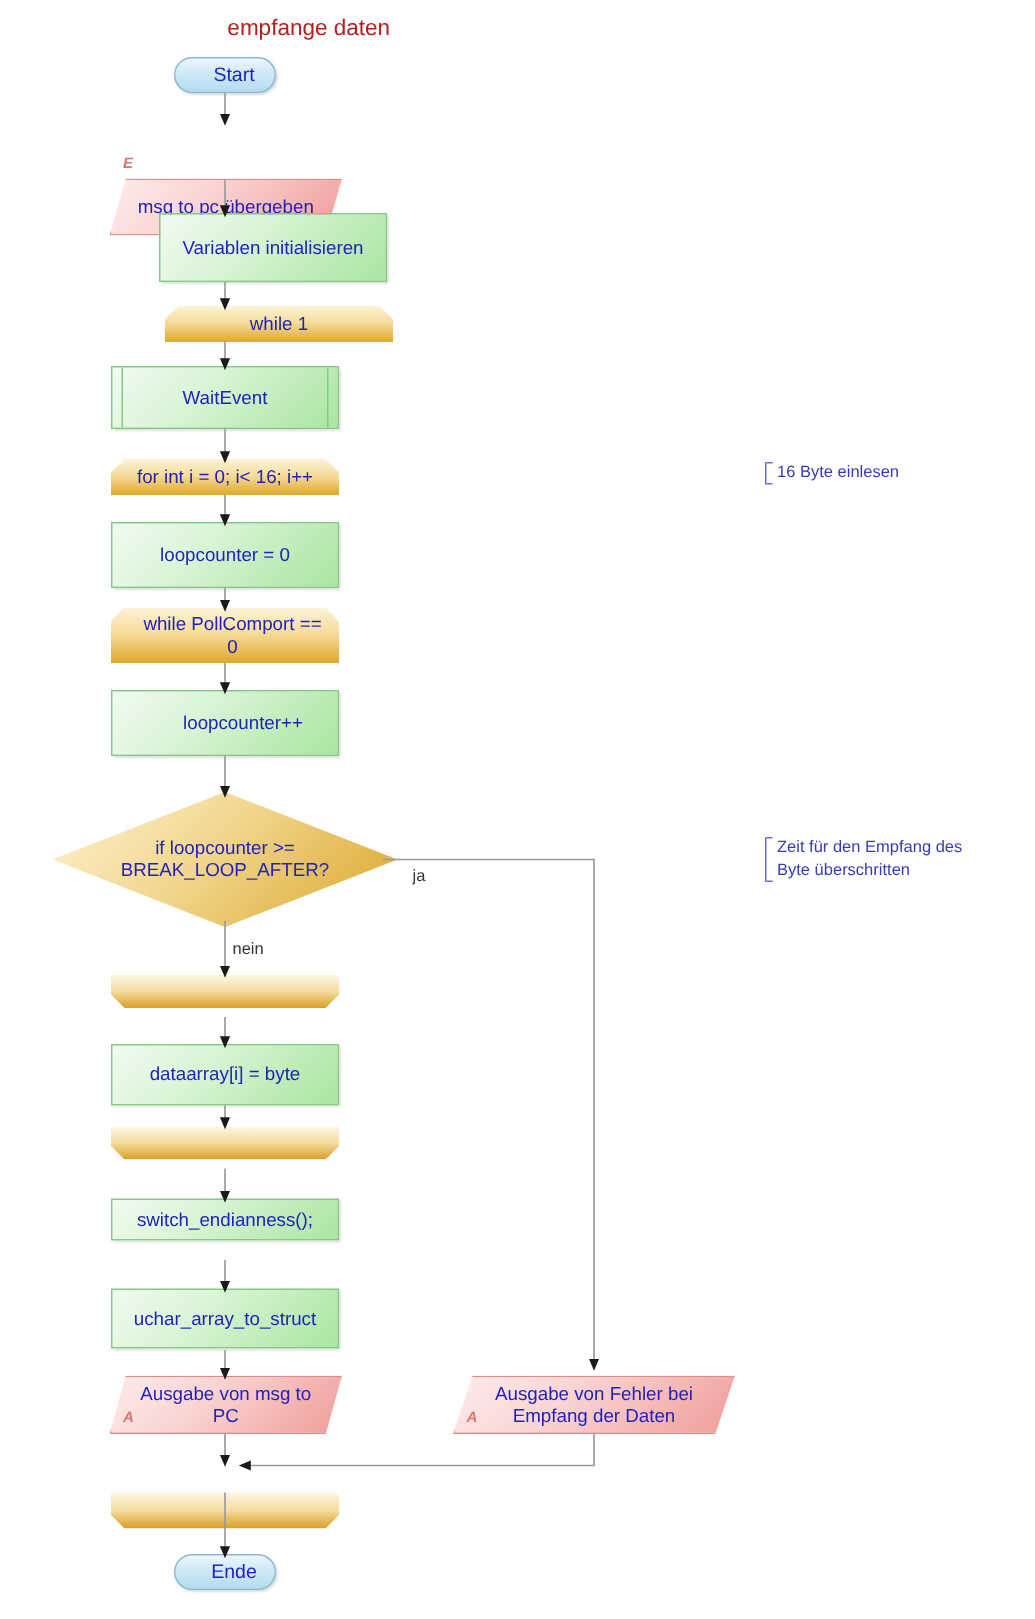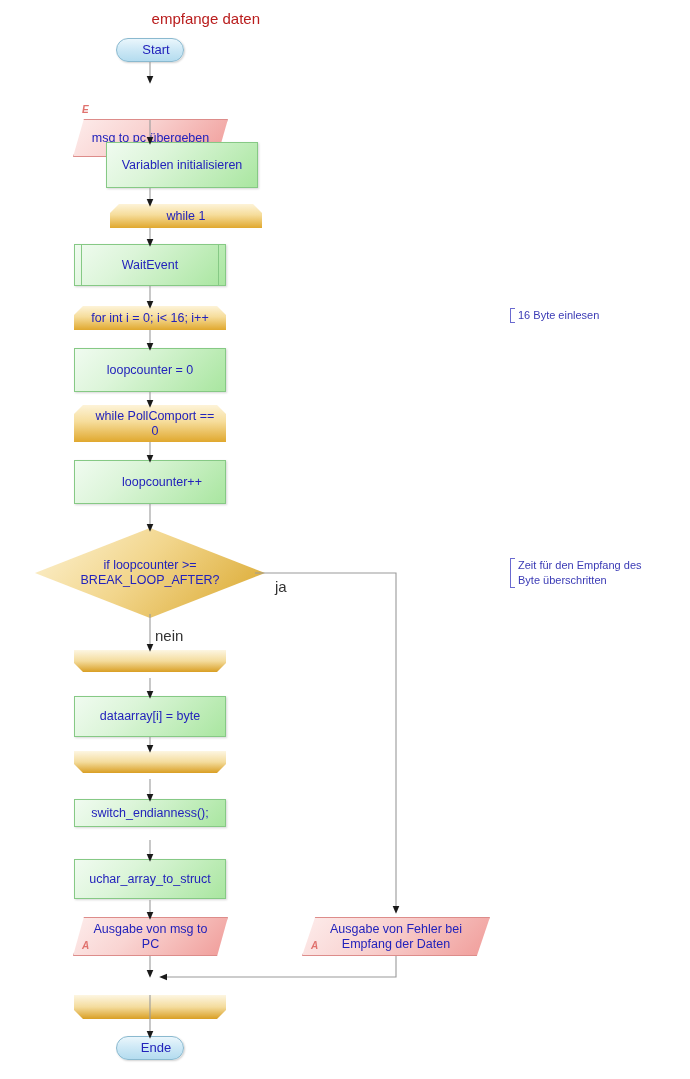--- a/index.html
+++ b/index.html
@@ -95,7 +95,7 @@
 
   
   .branch-label{
-    position:absolute;font-size:15px;color:#333333;z-index:6;
+    position:absolute;font-size:11px;color:#333333;z-index:6;
   }
 
   

